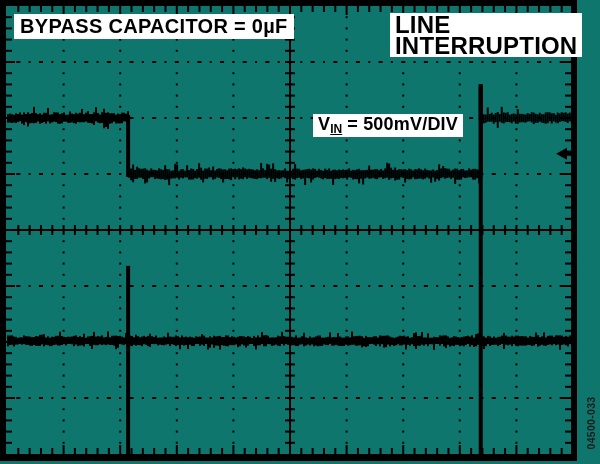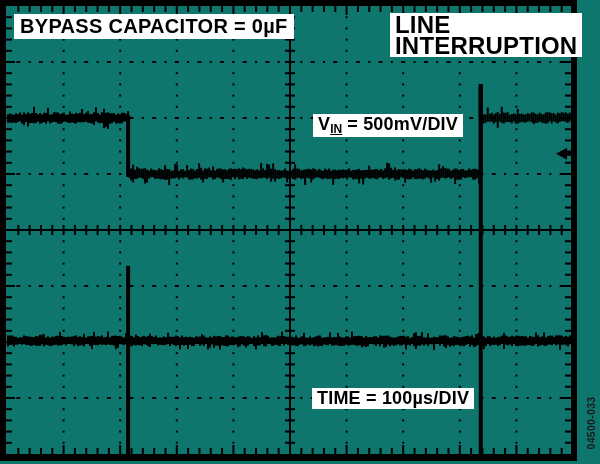--- a/index.html
+++ b/index.html
@@ -1493,7 +1493,6 @@
   </div>
 
 
-  <div class="lbl trace time">TIME = 100µs/DIV</div>
 
   <div class="fig-num" style="color: rgb(26, 26, 26);">04500-033</div>
 </div>

